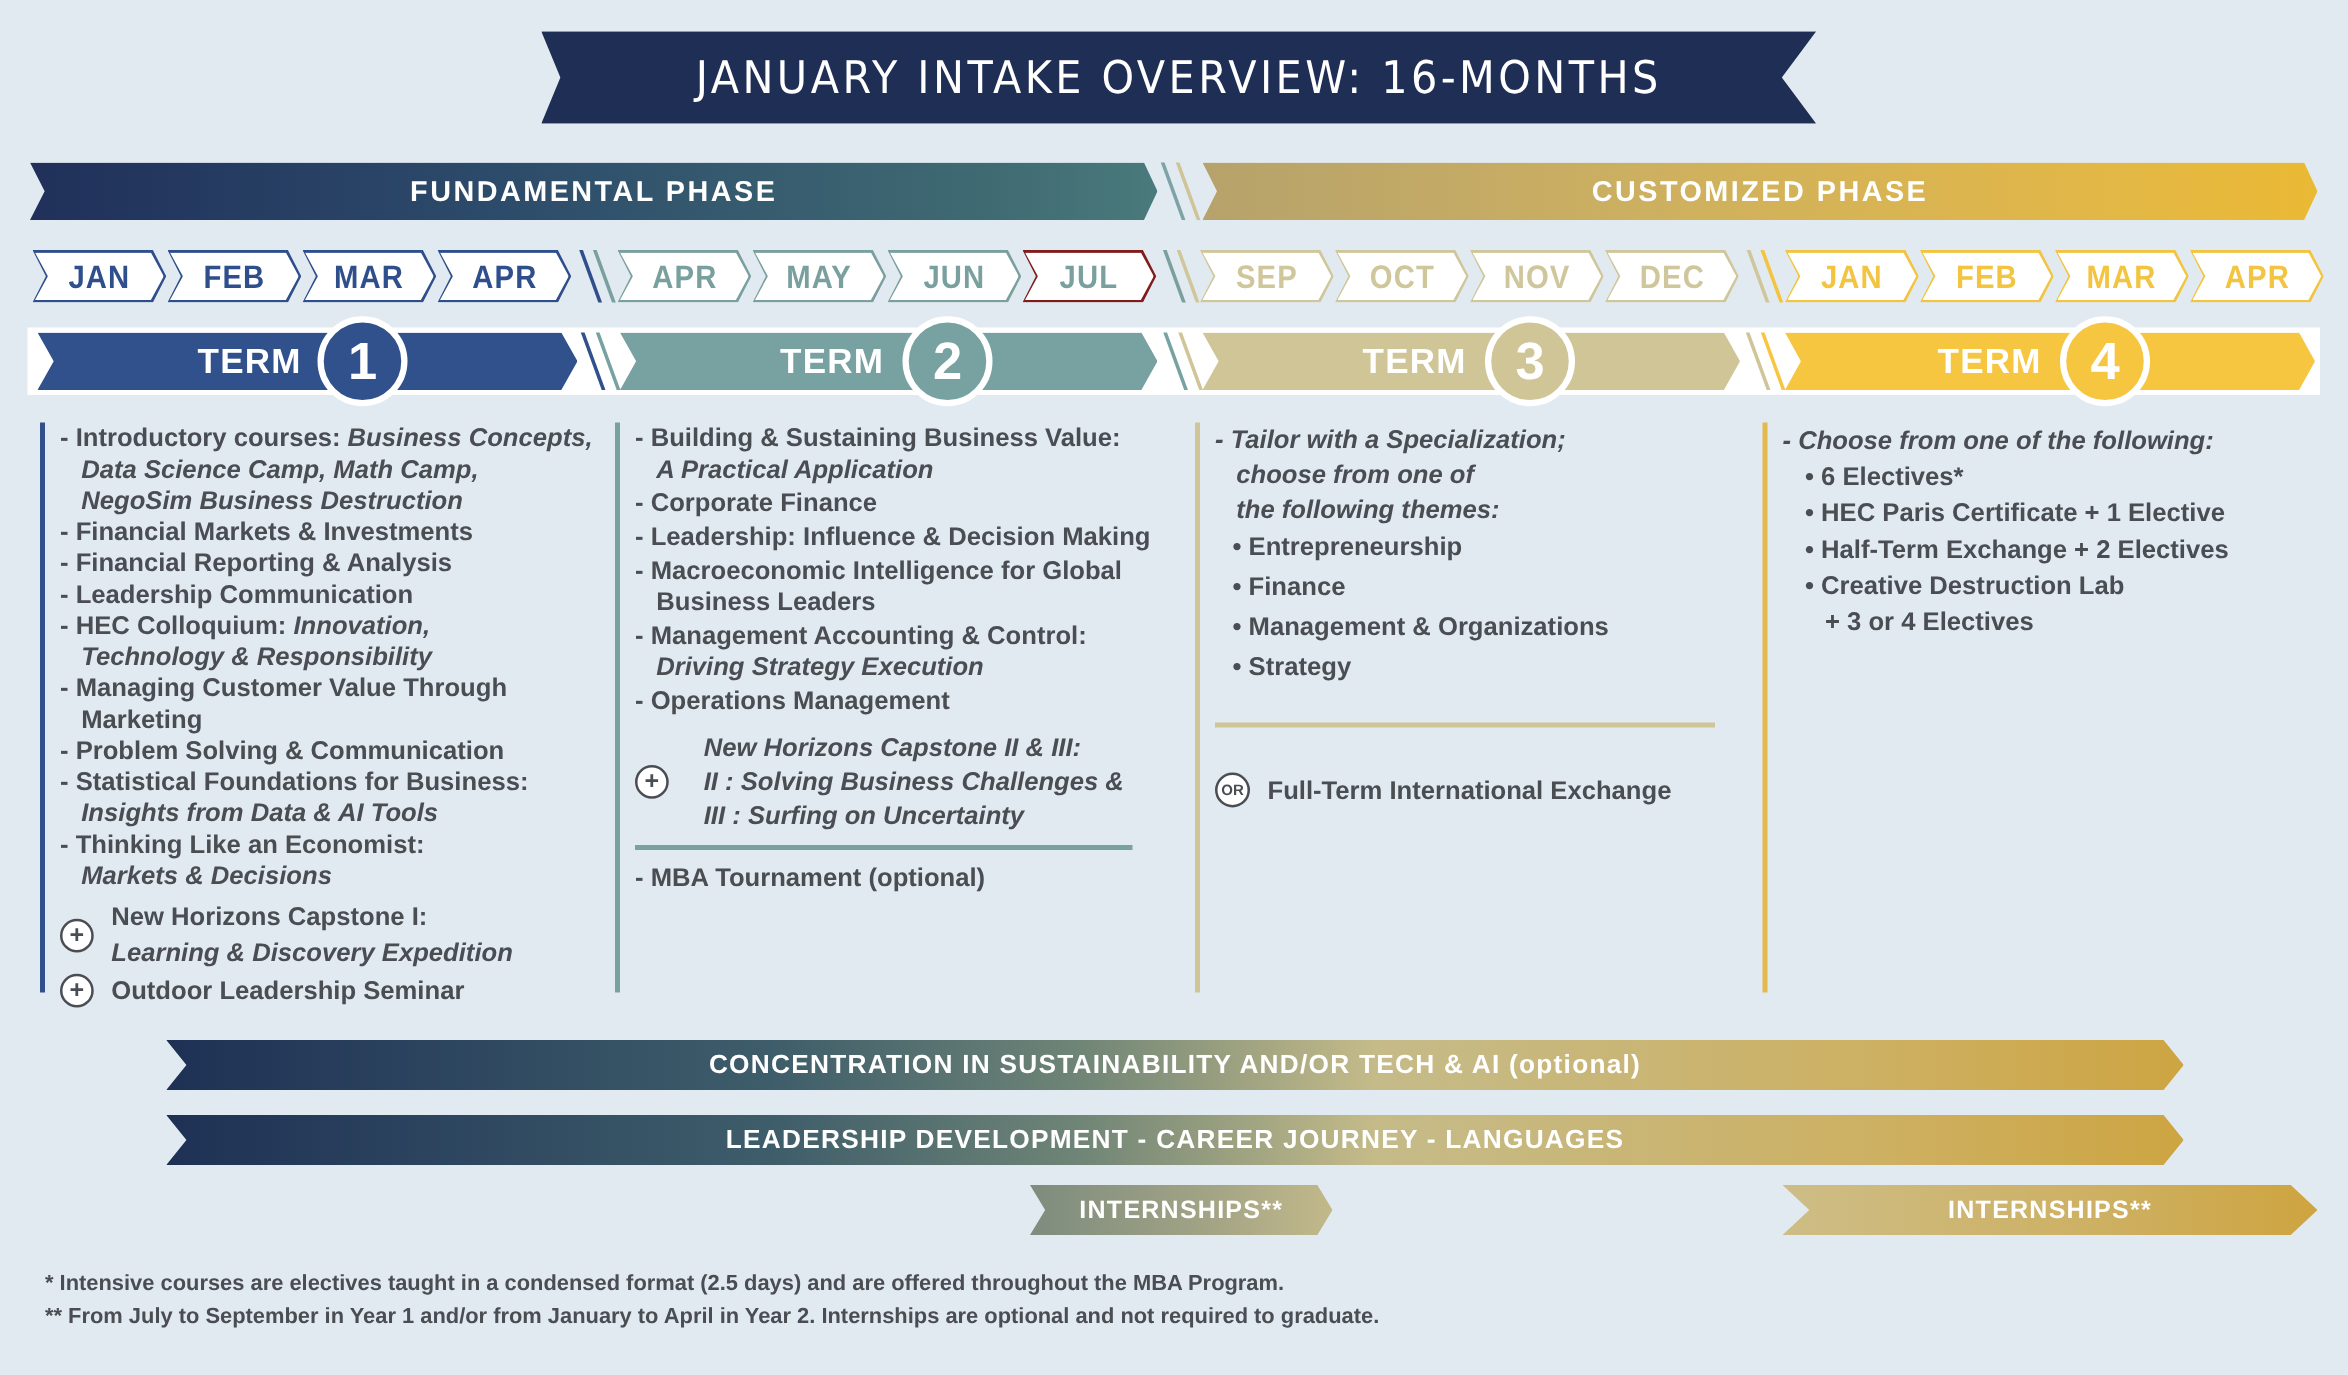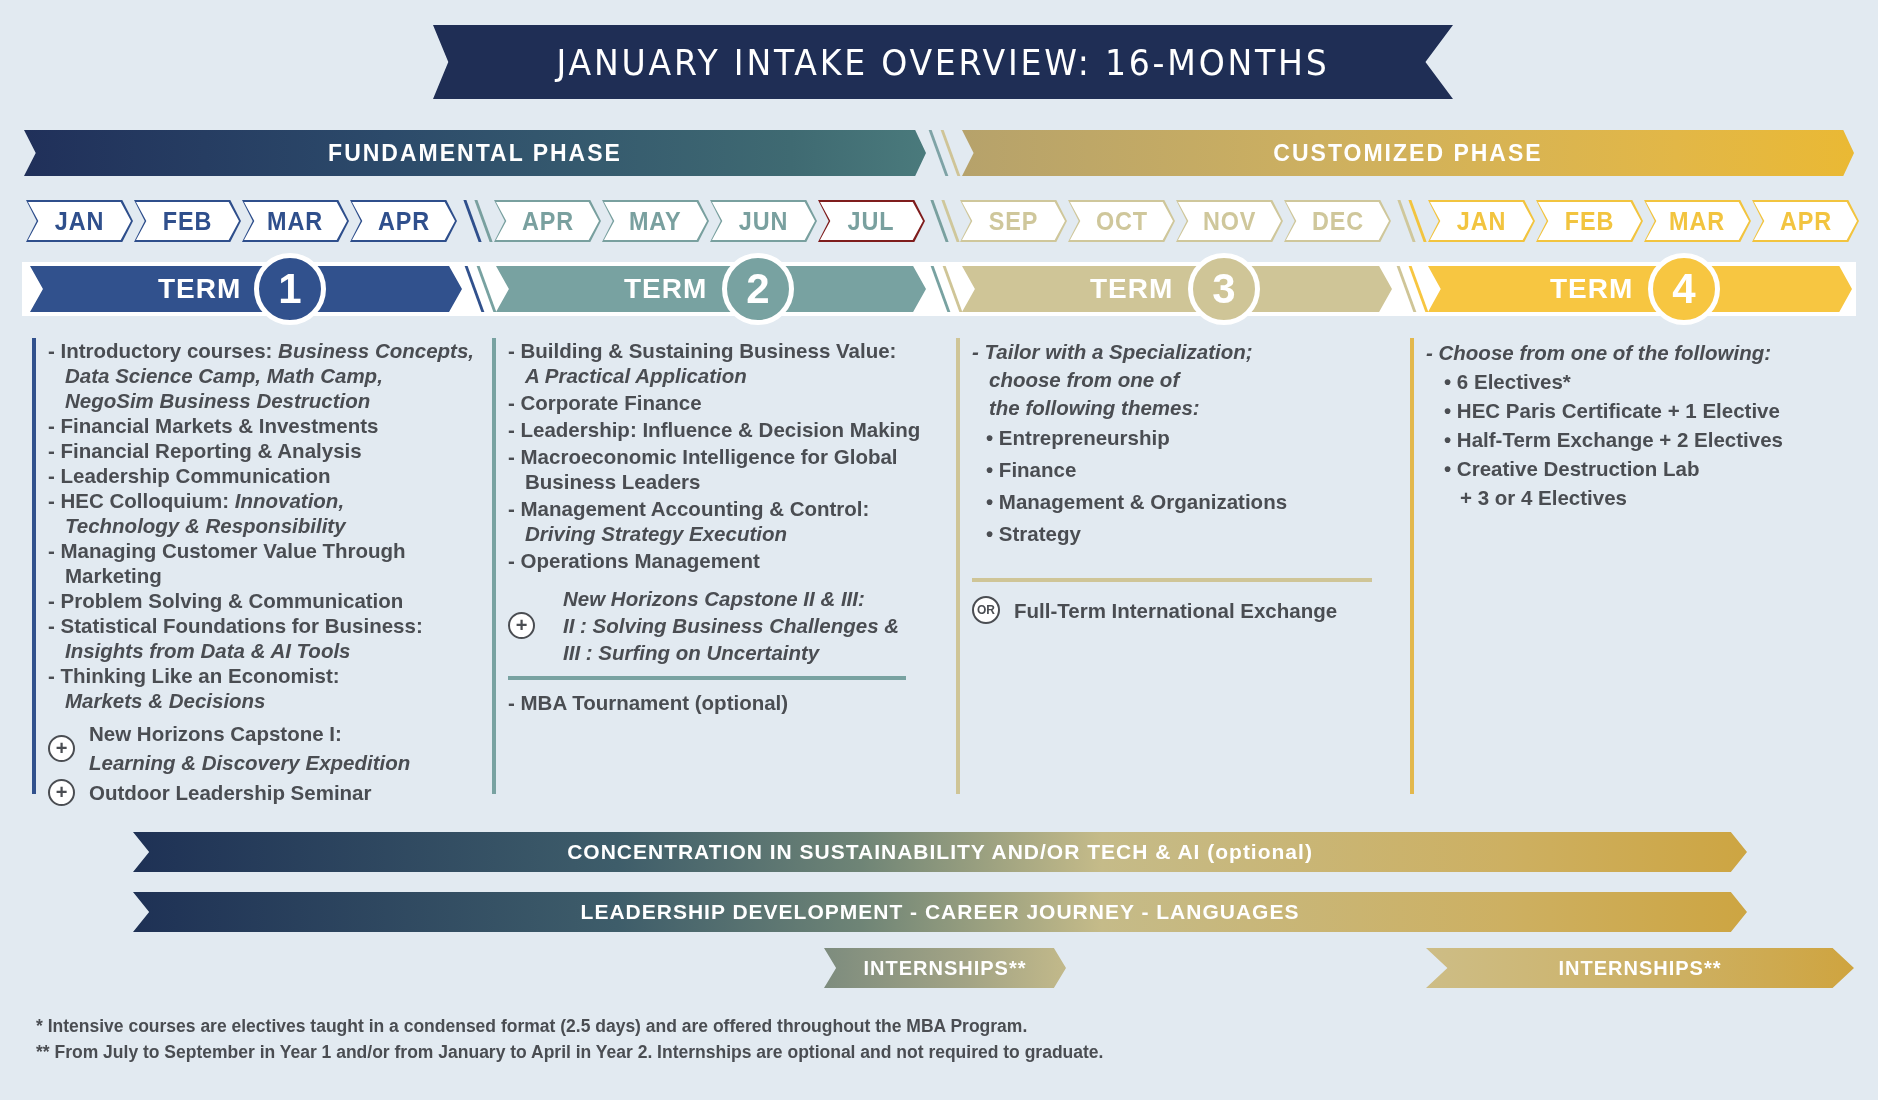--- a/index.html
+++ b/index.html
@@ -300,7 +300,7 @@
   <div class="bullet-line">• Management &amp; Organizations</div>
   <div class="bullet-line">• Strategy</div>
   <div class="divider" style="background:#cfc597;width:400px;margin-top:28px;"></div>
-  <div style="display:flex;align-items:center;margin-top:14px;">
+  <div style="display:flex;align-items:center;margin-top:36px;">
     <span class="icon-circle or-circle">OR</span>
     <span class="line" style="margin-left:14px;">Full-Term International Exchange</span>
   </div>

